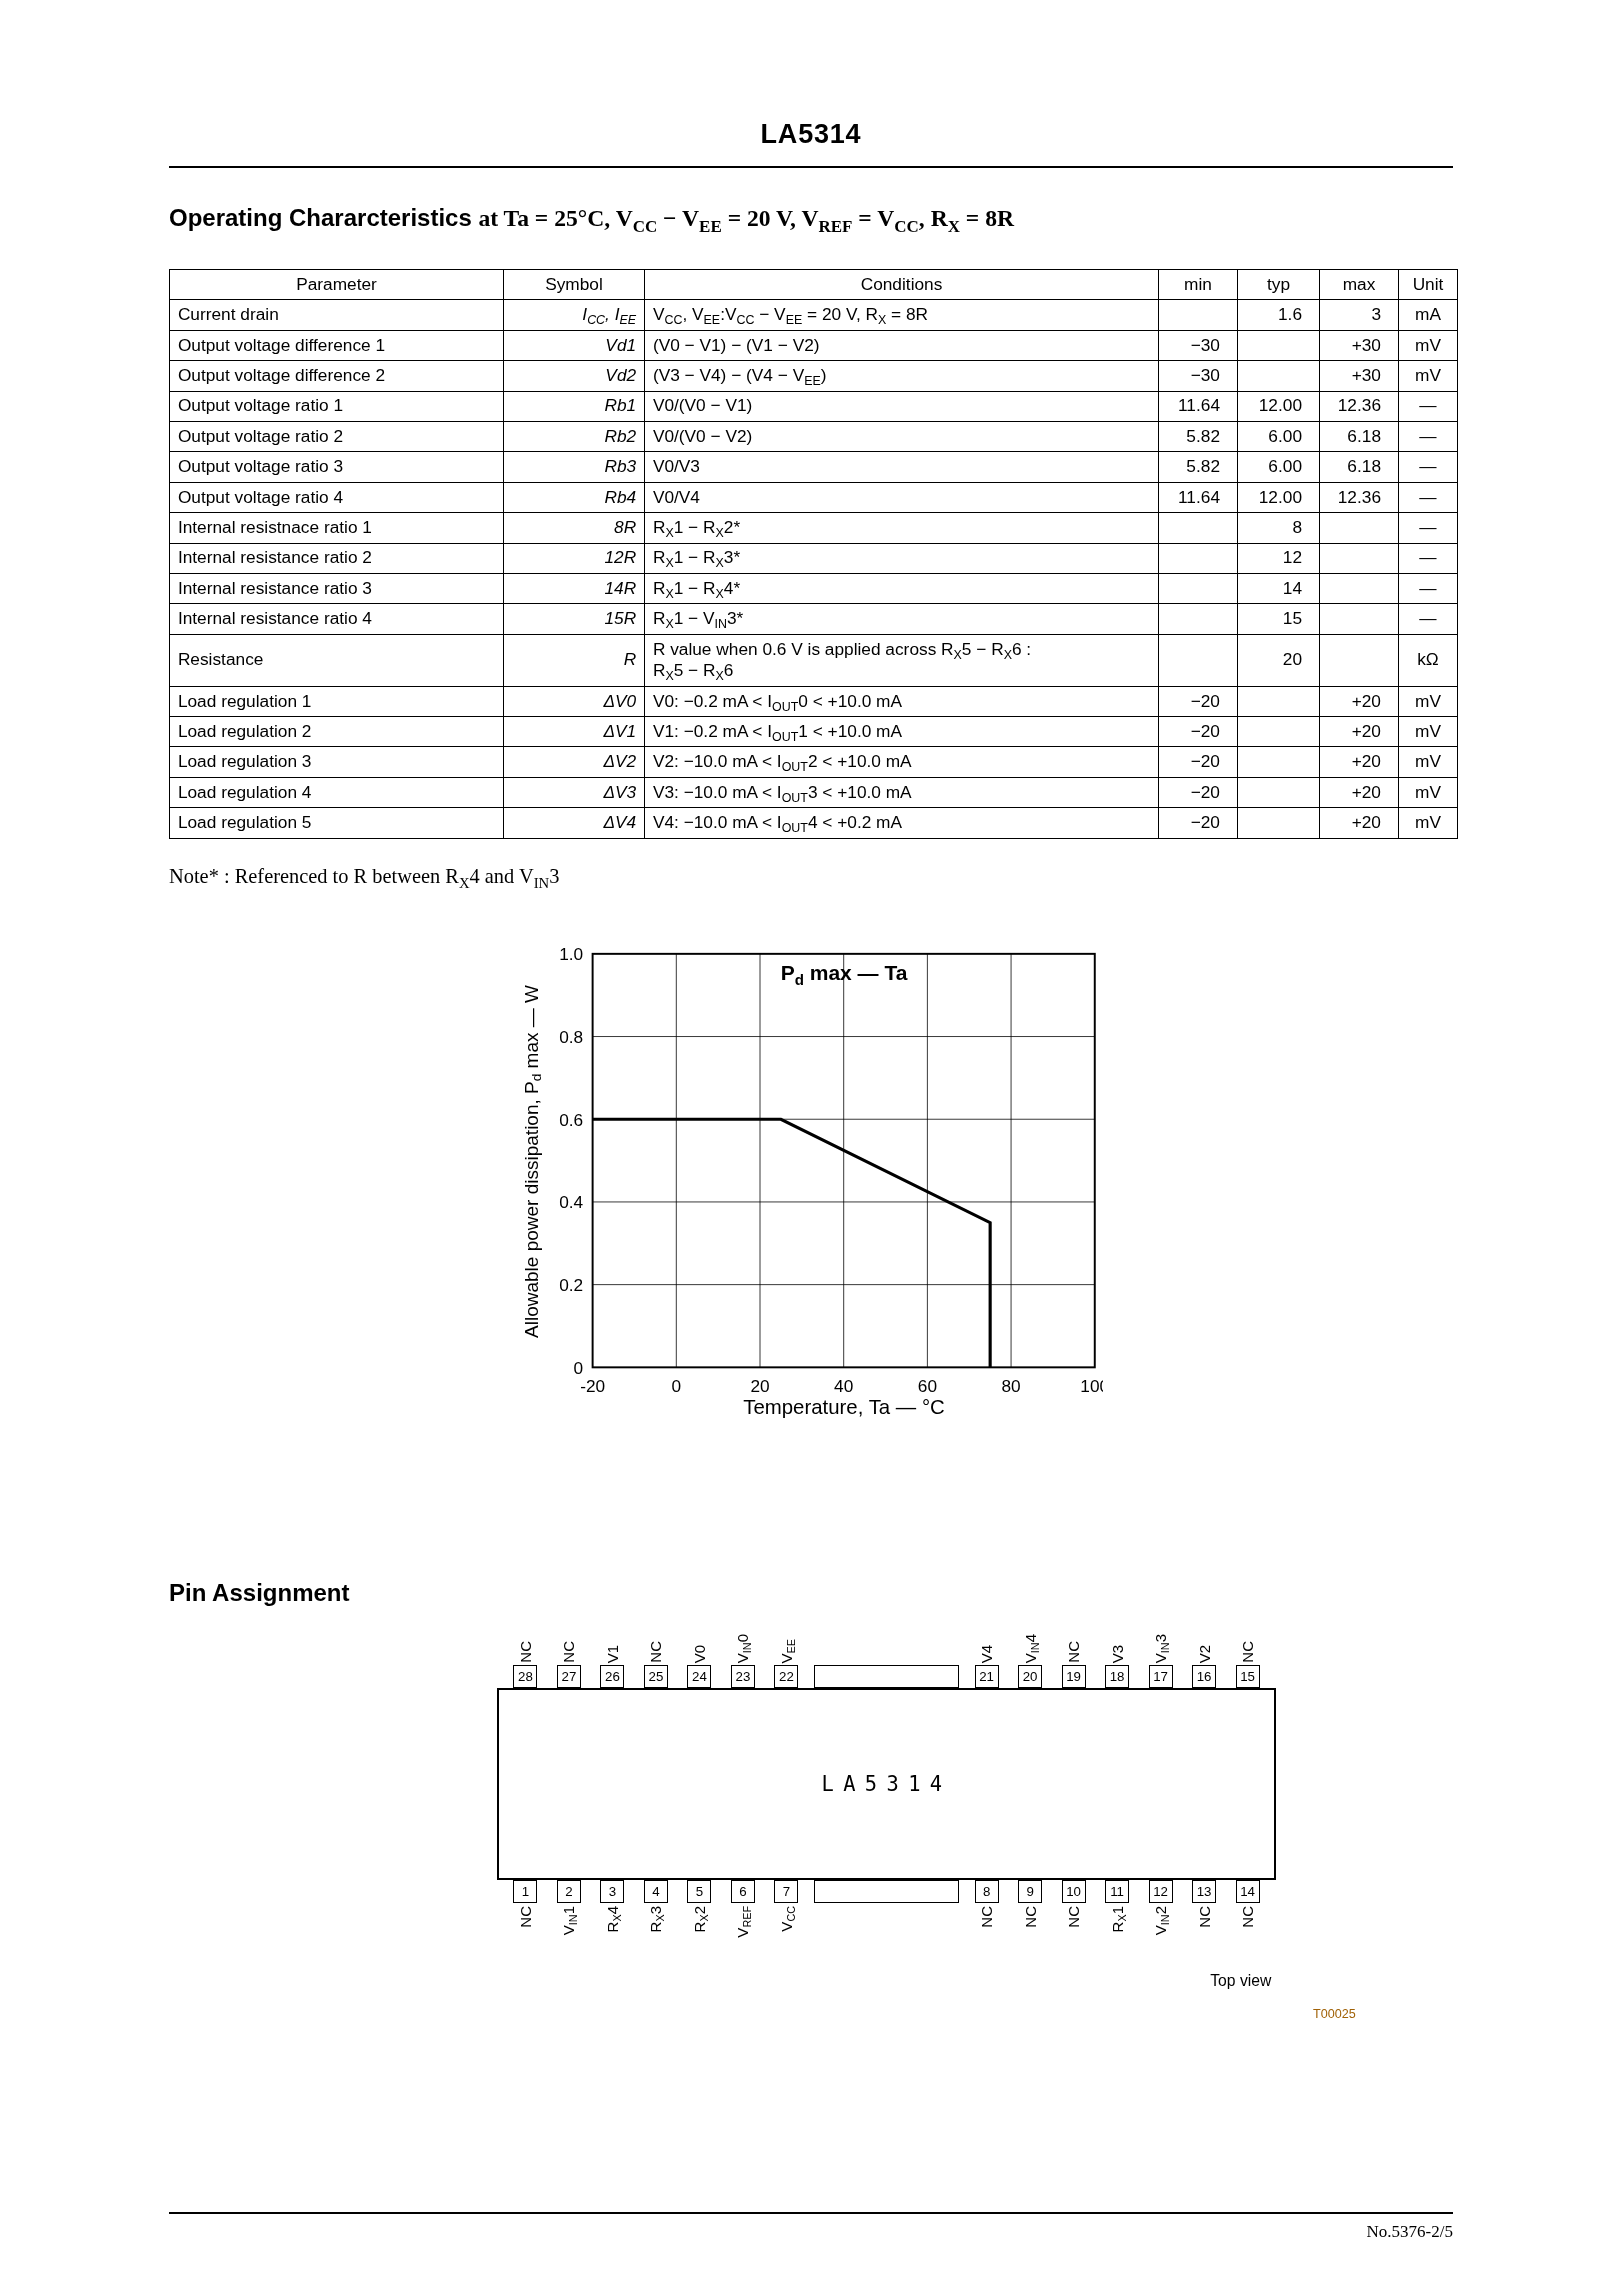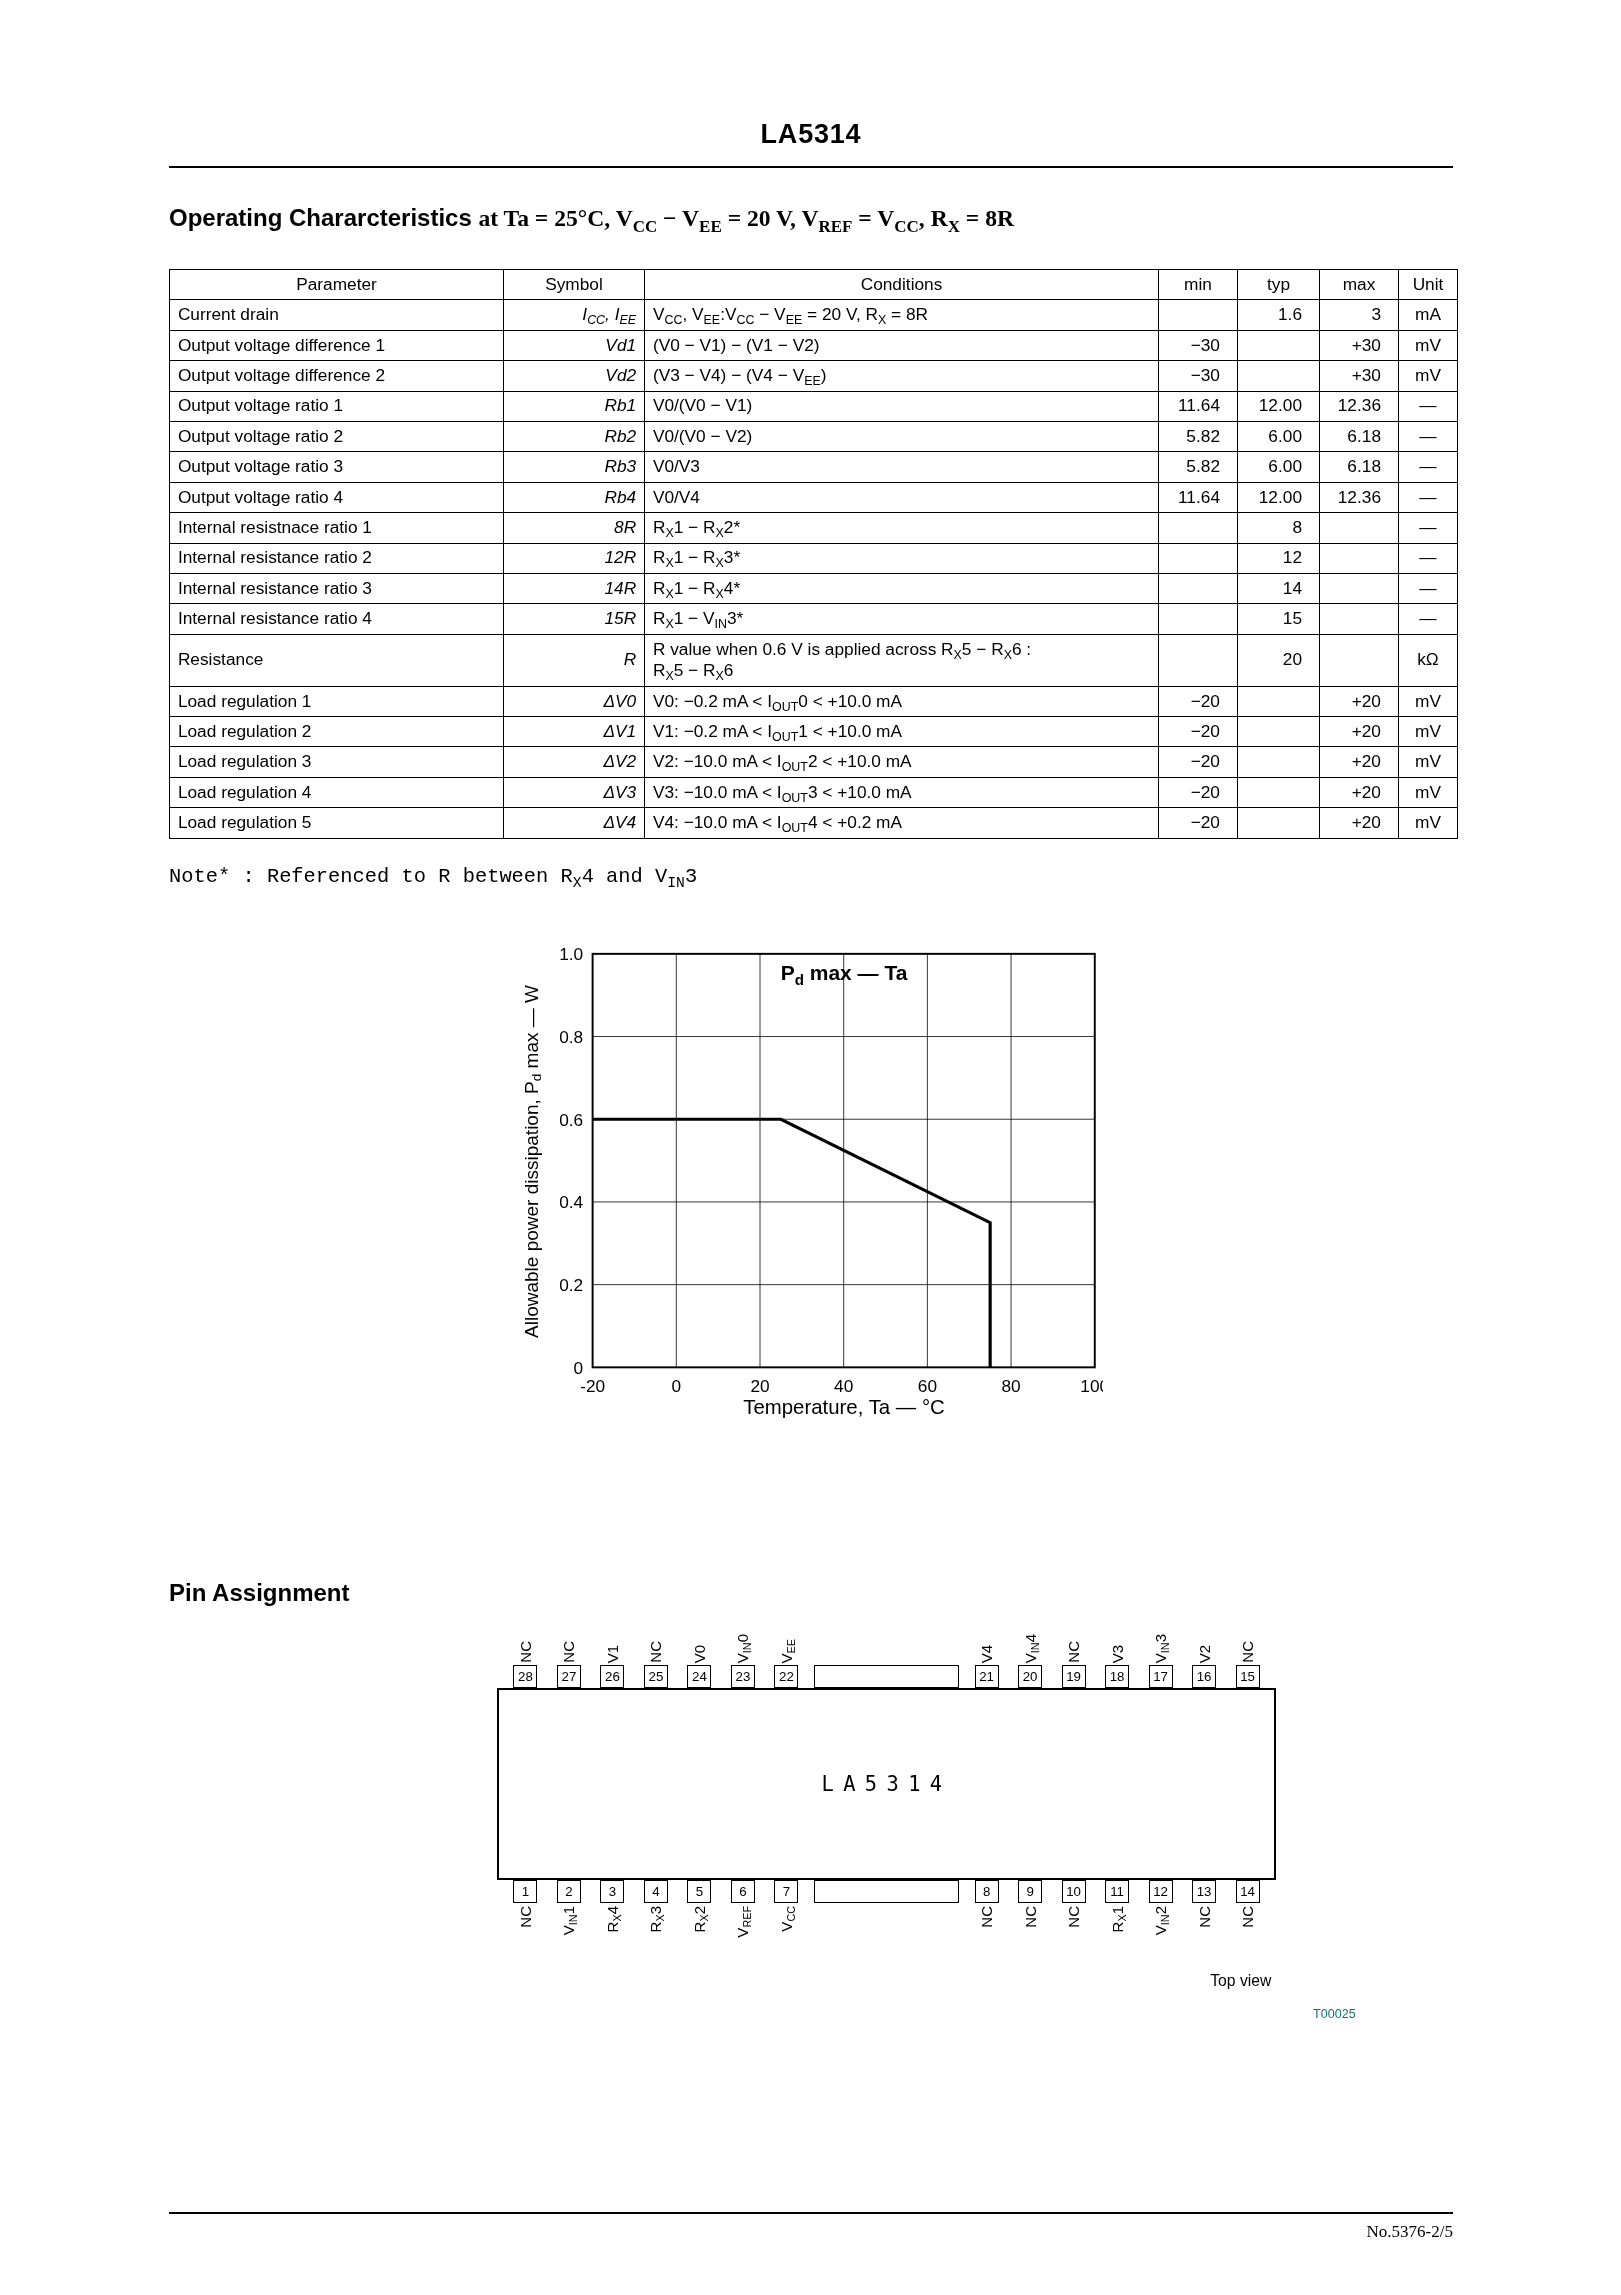--- a/index.html
+++ b/index.html
@@ -30,7 +30,7 @@
   td.c-unit { text-align:center; }
 
   .note { position:absolute; top:865px; left:169px;
-    font-family:Liberation Mono, monospace; font-size:20.4px; }
+    font-family:Liberation Serif, serif; font-size:20.4px; }
 
   
   .chart-title { position:absolute; left:593px; top:917px; width:502px; text-align:center;

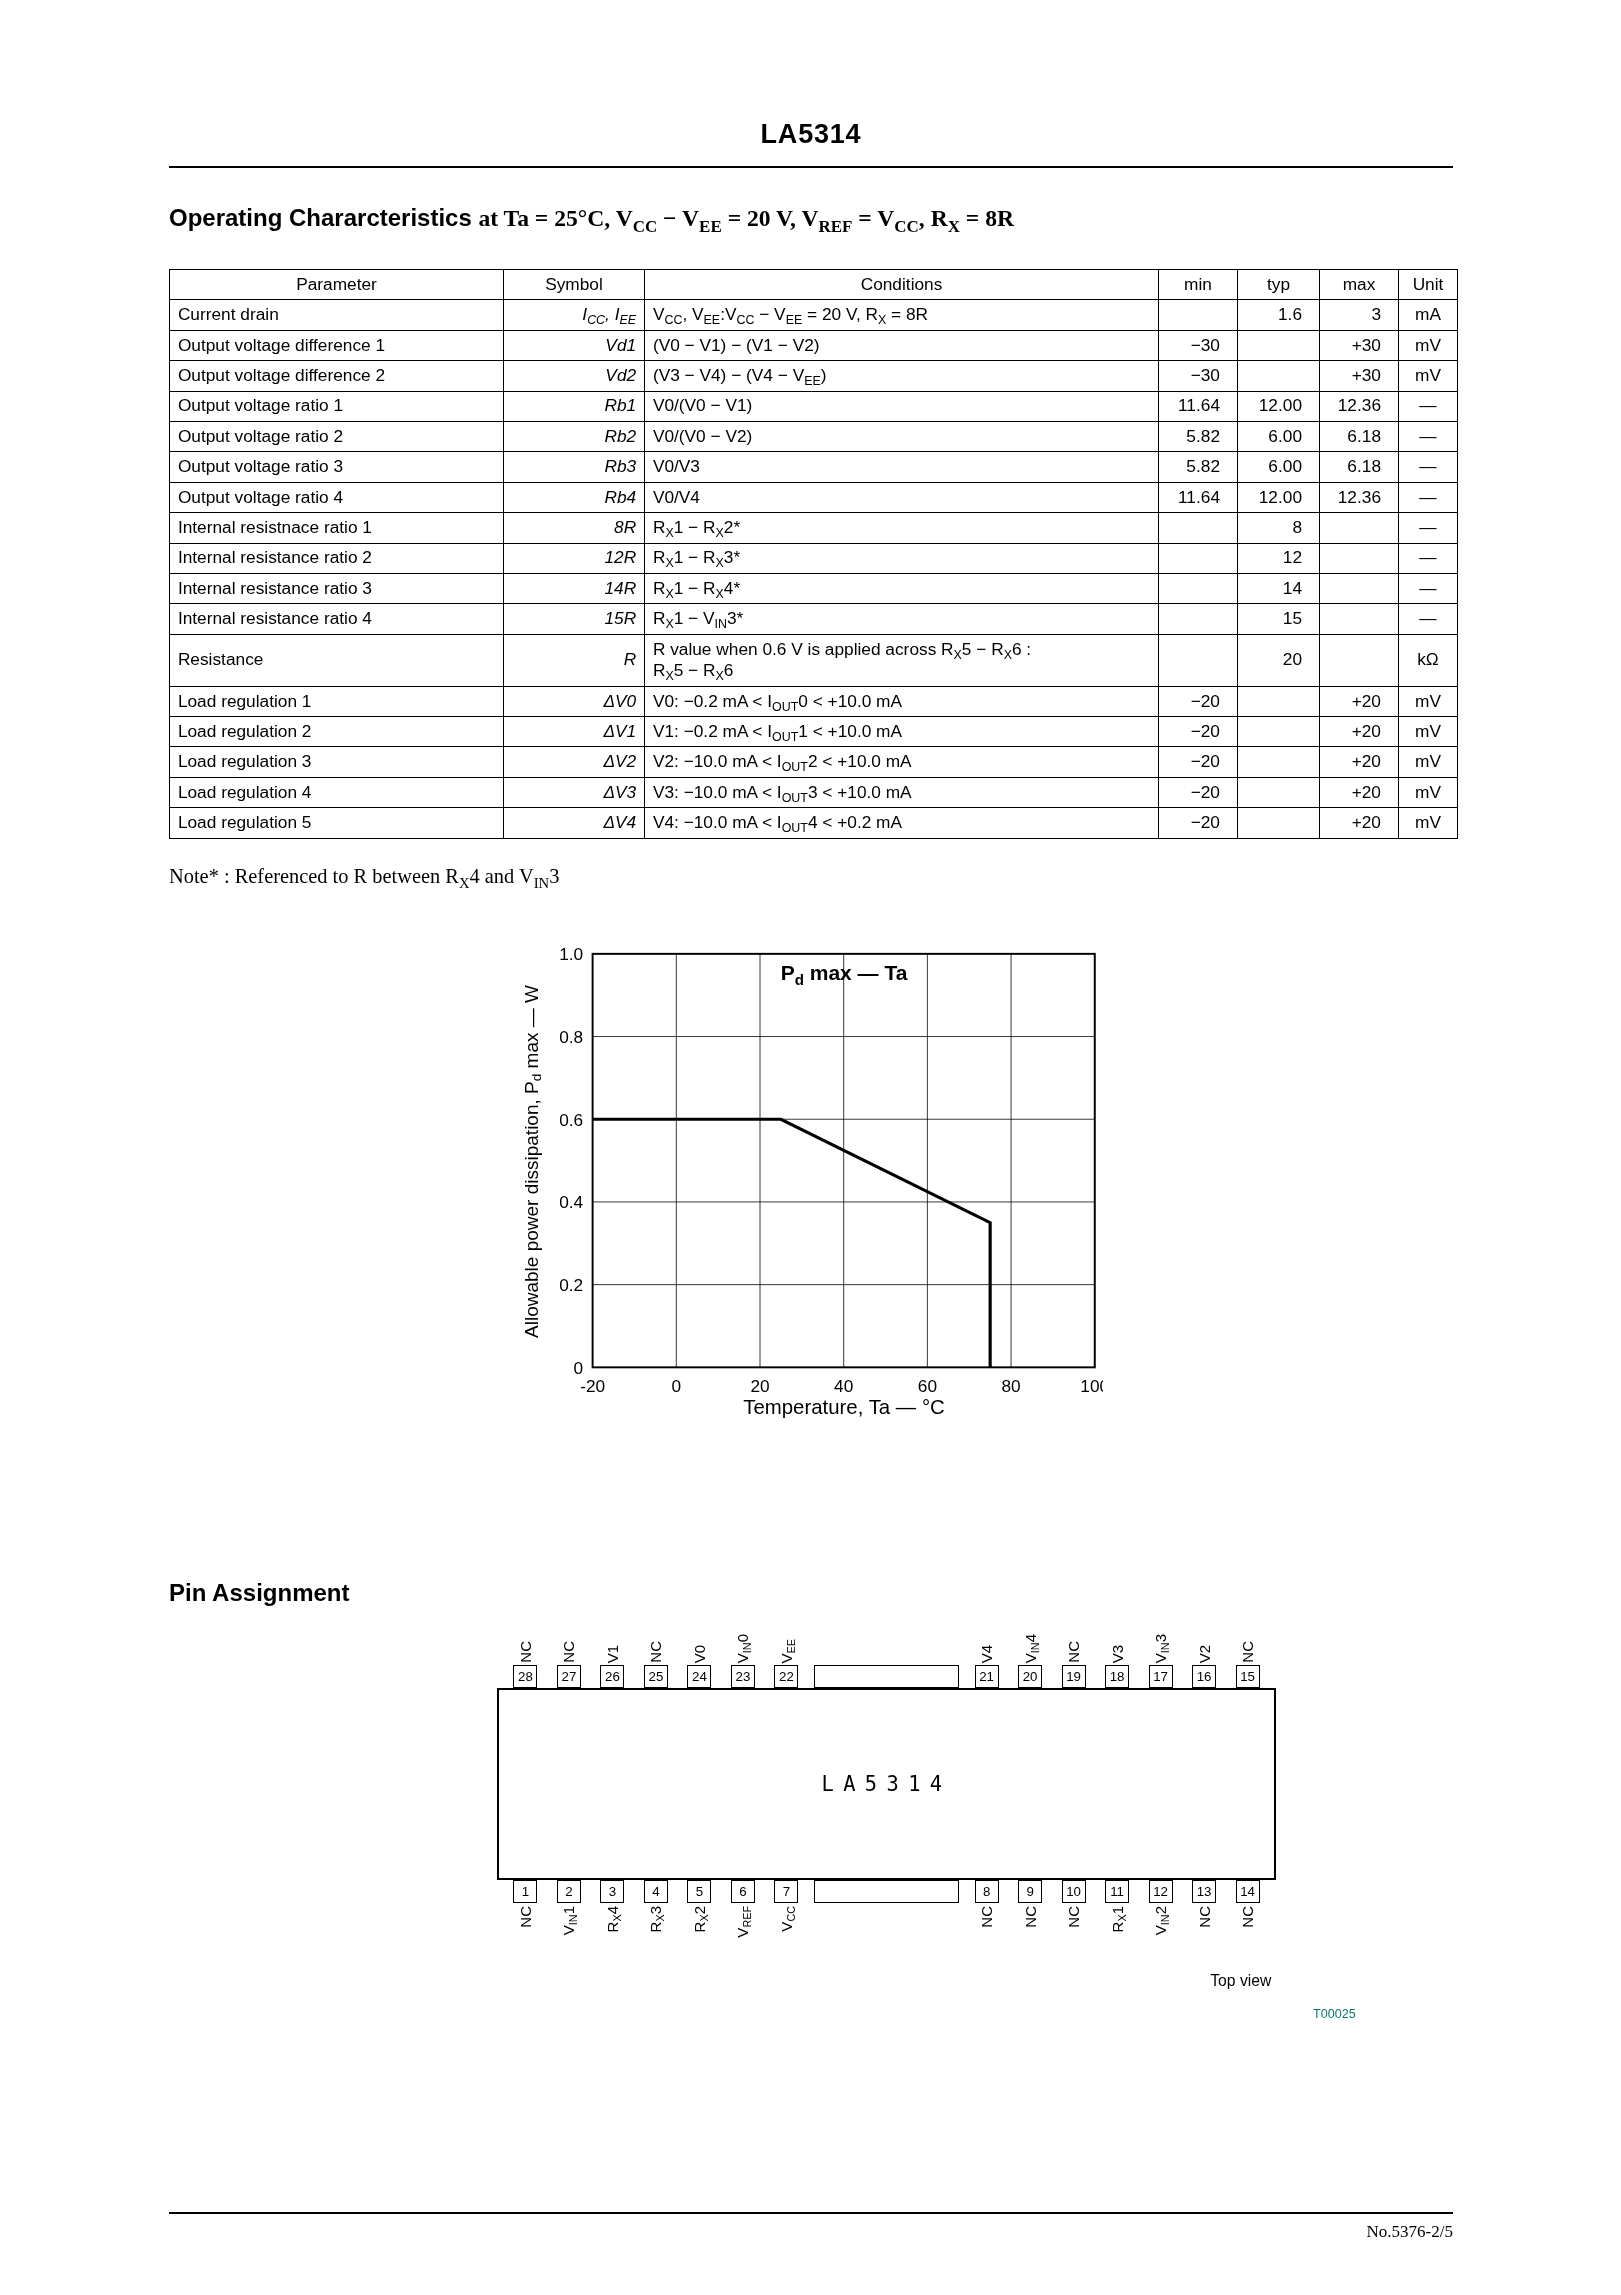--- a/index.html
+++ b/index.html
@@ -61,7 +61,7 @@
   .pkg-body { height:192px; border:2.4px solid #000; display:flex; align-items:center; justify-content:center; background:#fff; }
   .chip-label { font-size:20.4px; letter-spacing:9.4px; font-family:"DejaVu Sans Mono","Liberation Mono",monospace; }
   .top-view { position:absolute; right:4.7px; top:378px; font-size:15.7px; }
-  .fig-code { position:absolute; left:1313px; top:2007px; font-size:12.6px; color:#0f766e; }
+  .fig-code { position:absolute; left:1313px; top:2007px; font-size:12.6px; color:#a16207; }
 
   
   .footer-rule { position:absolute; top:2212px; left:169px; width:1284px; height:1.6px; background:#000; }

